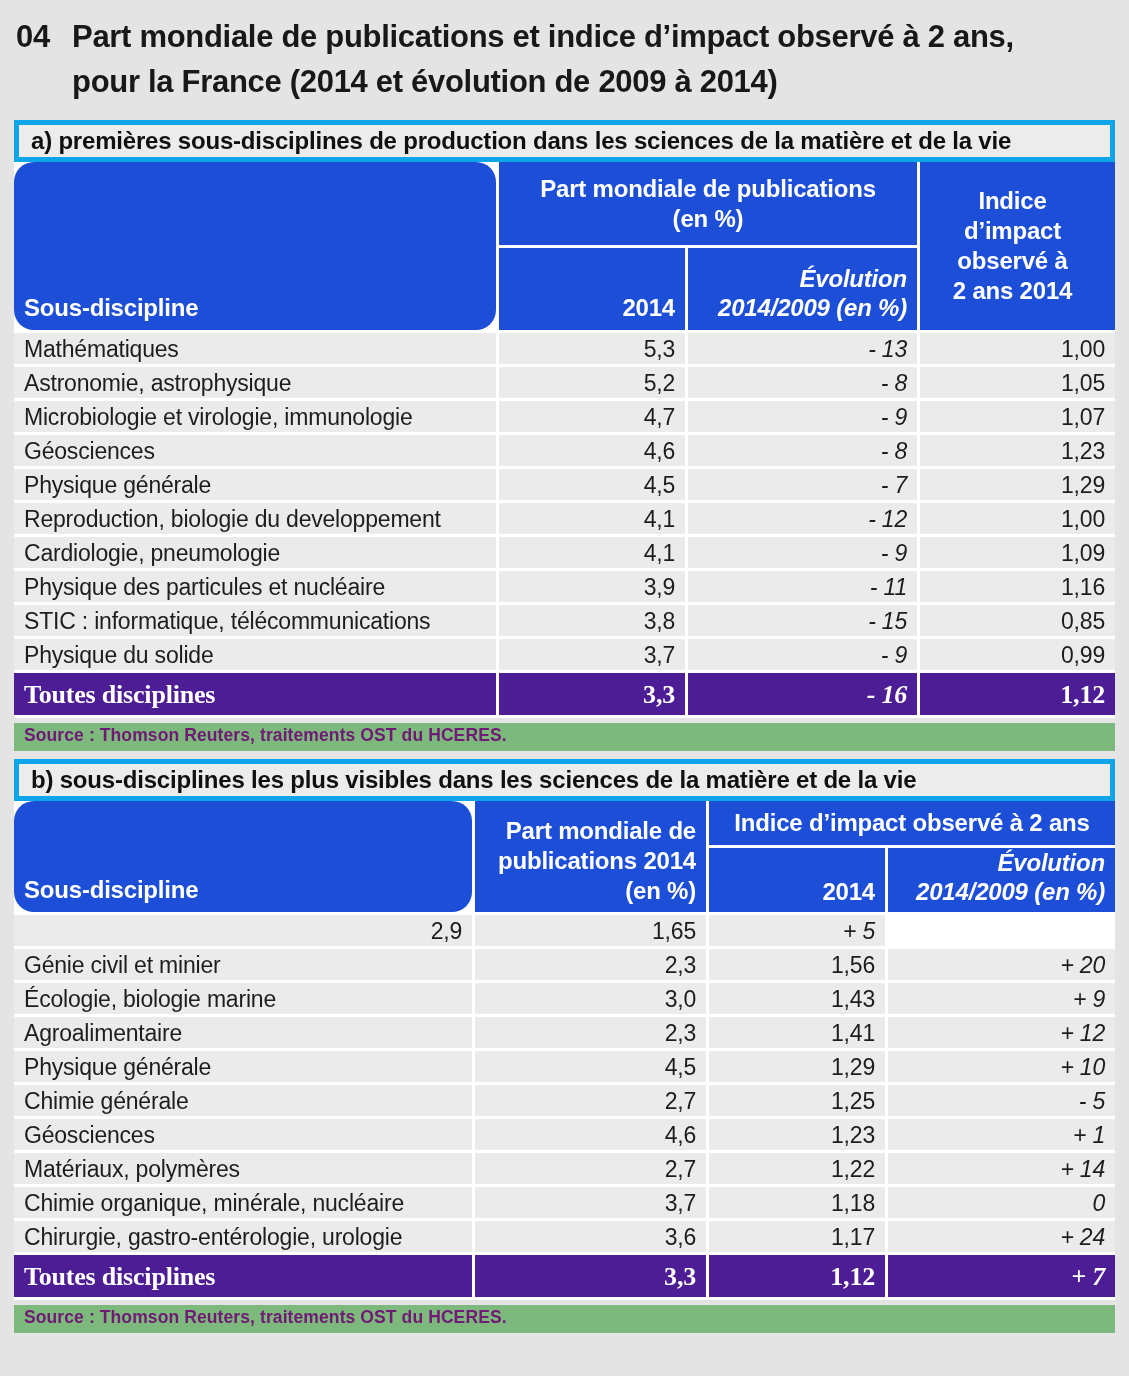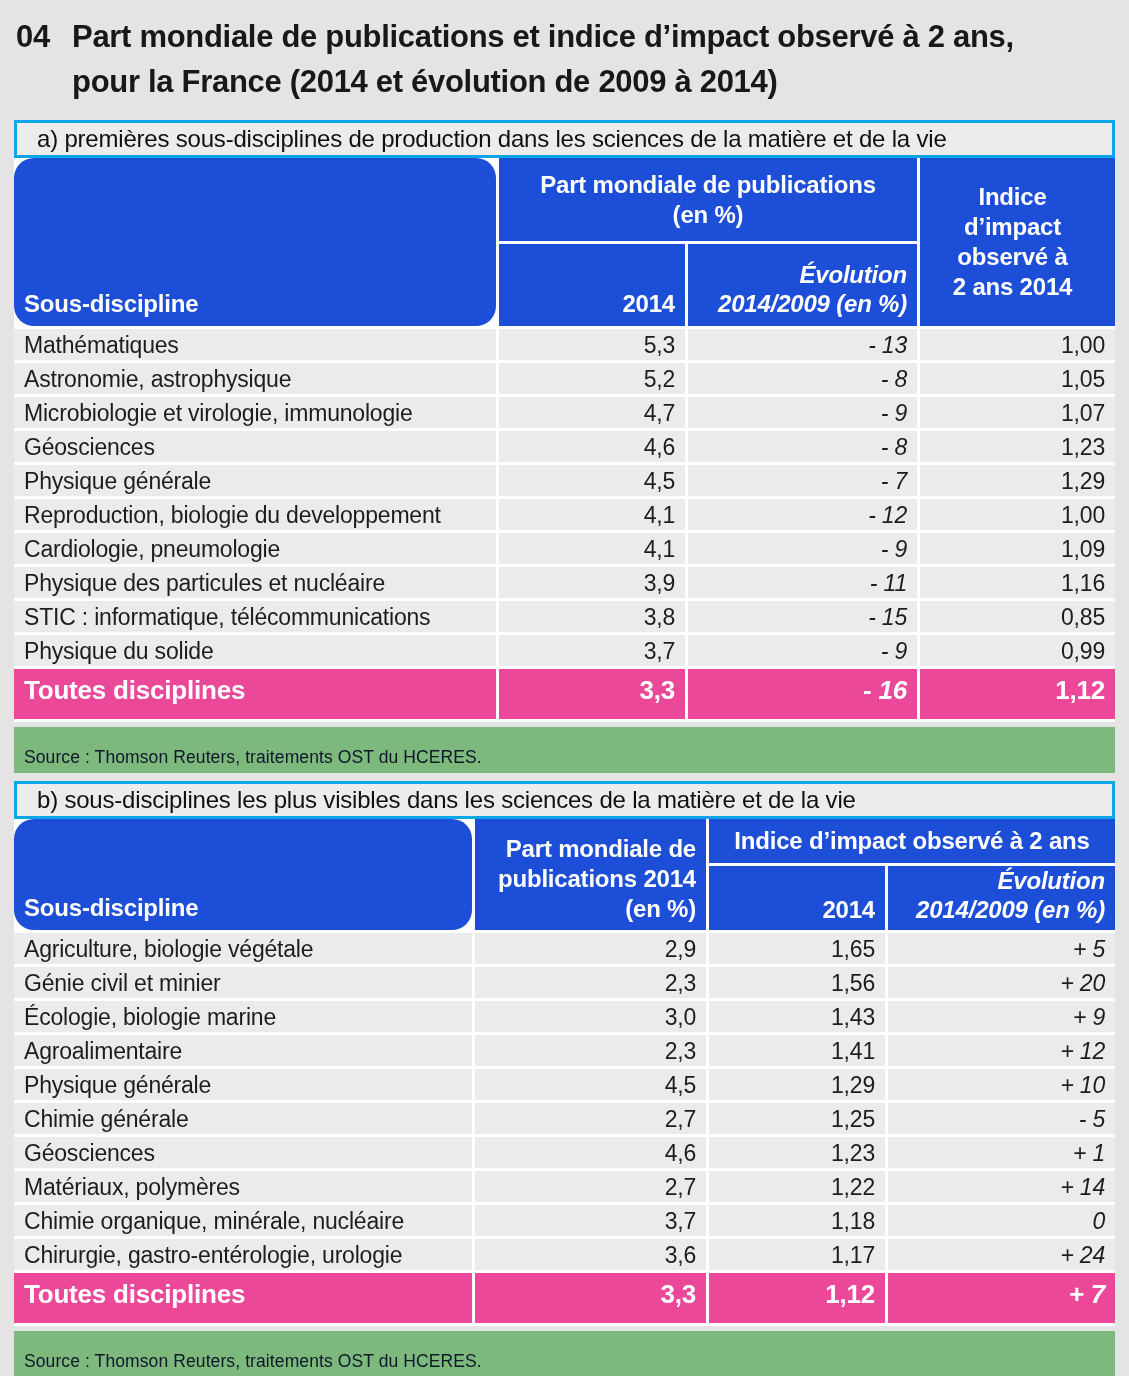--- a/index.html
+++ b/index.html
@@ -19,9 +19,9 @@
 
   
   .label-bar {
-    background:#ececec; border:3px solid #0ea5e9;
-    font-weight:normal; font-size:24px; color:#101010;
-    padding:2px 20px; letter-spacing:-0.2px; white-space:nowrap;
+    background:#ececec; border:5px solid #0ea5e9;
+    font-weight:bold; font-size:24px; color:#101010;
+    padding:2px 12px; letter-spacing:-0.2px; white-space:nowrap;
   }
 
   

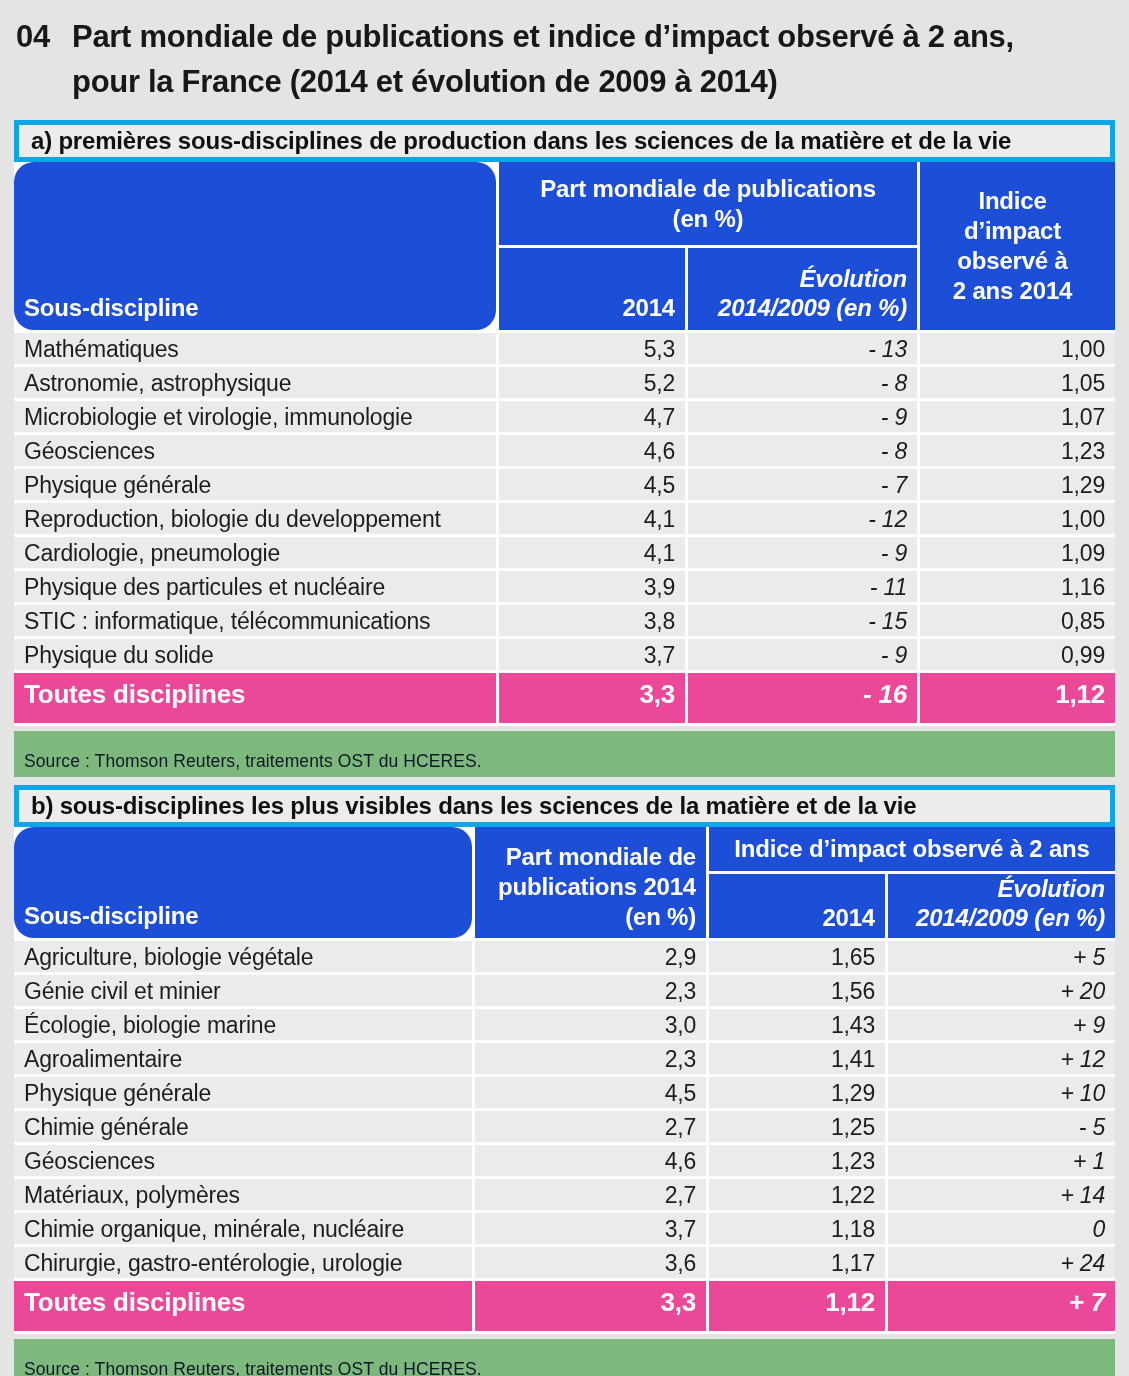--- a/index.html
+++ b/index.html
@@ -59,7 +59,7 @@
 
   
   .total-row { display:grid; column-gap:3px; background:#ffffff; border-bottom:3px solid #ffffff; font-weight:bold; font-size:26px; color:#ffffff; letter-spacing:-0.2px; }
-  .total-row .cell { background:#ec4899; height:50px; line-height:43px; white-space:nowrap; }
+  .total-row .cell { background:#4c1d95; height:42px; line-height:43px; white-space:nowrap;font-family:Liberation Serif, serif; }
 
   
   .source-bar {

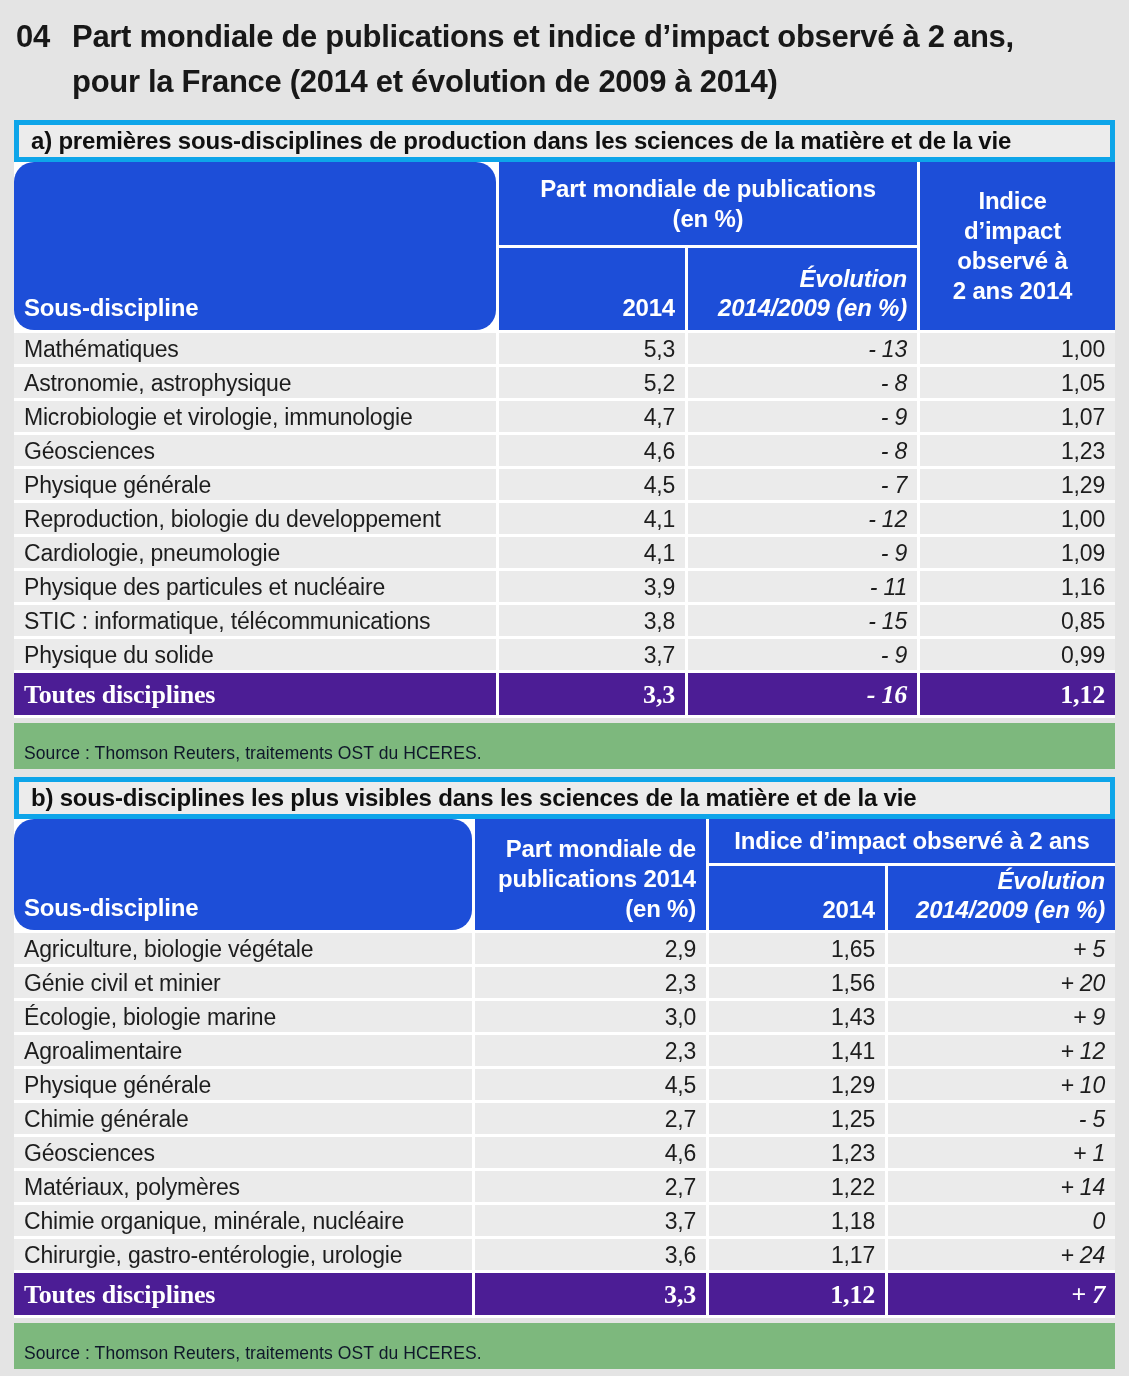--- a/index.html
+++ b/index.html
@@ -63,9 +63,9 @@
 
   
   .source-bar {
-    margin-top:5px; background:#7db87d; color:#0f172a;
-    font-weight:normal; font-size:17.5px; line-height:20px;
-    padding:20px 0 6px 10px; letter-spacing:0.1px;
+    margin-top:5px; background:#7db87d; color:#701a75;
+    font-weight:bold; font-size:17.5px; line-height:20px;
+    padding:2px 0 6px 10px; letter-spacing:0.1px;
   }
   .sect-b { margin-top:8px; }
 </style>

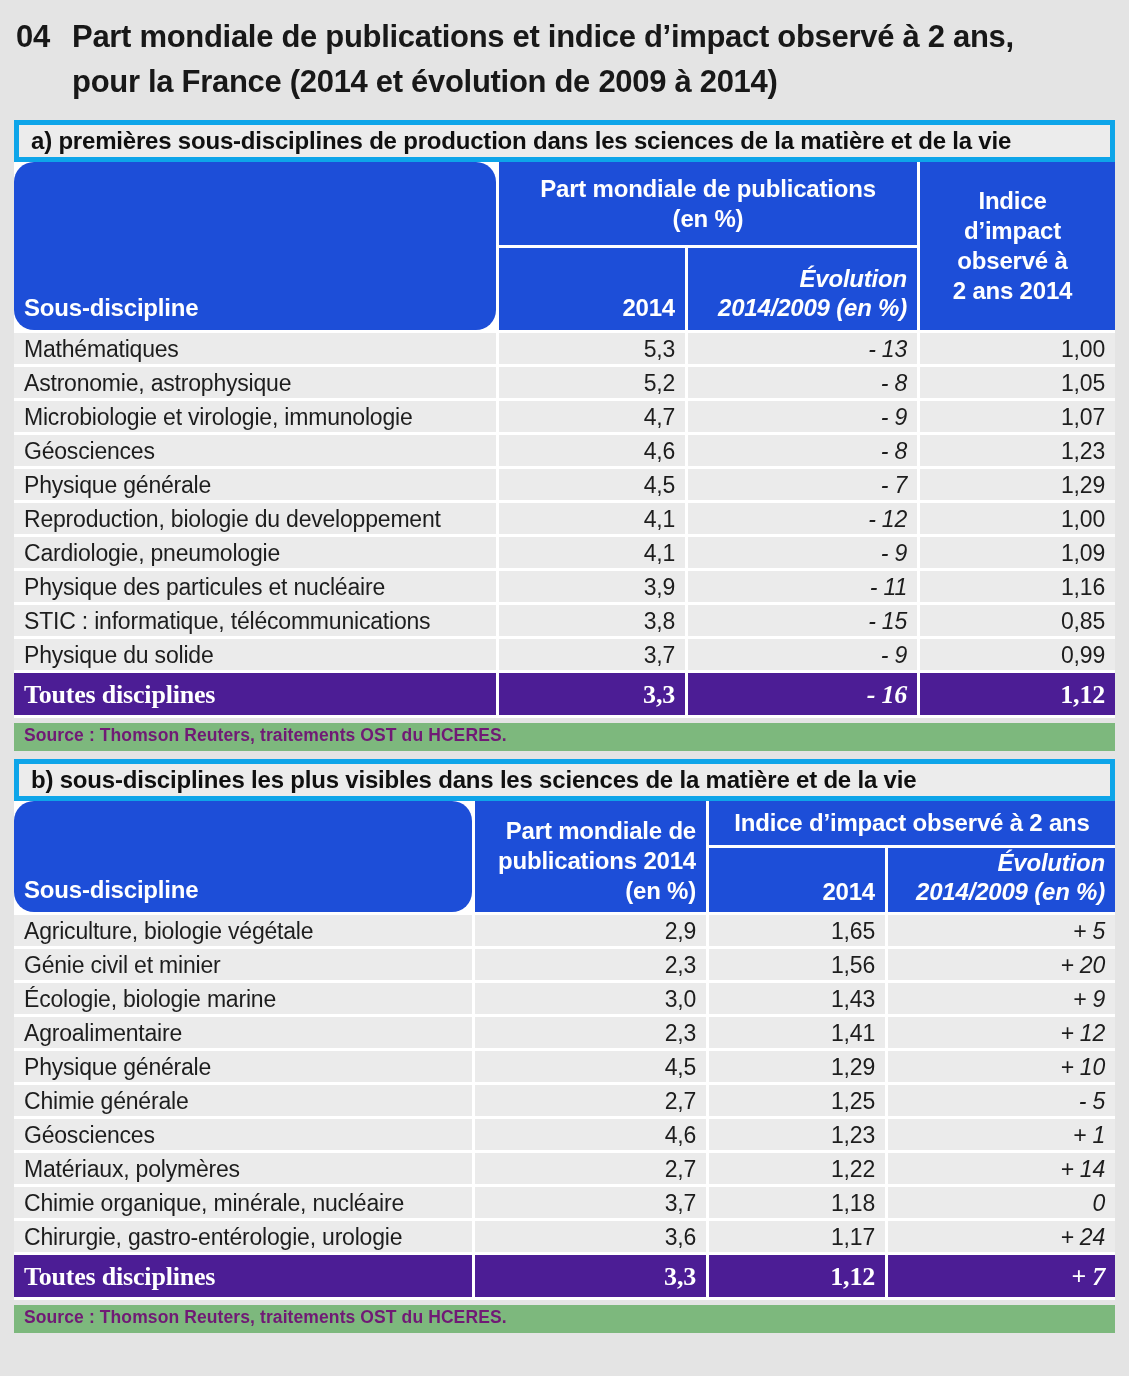--- a/index.html
+++ b/index.html
@@ -199,7 +199,6 @@
     <div>
 
     <div class="row cols-b">
-        <div class="cell lab">Agriculture, biologie végétale</div>
         <div class="cell num">2,9</div>
         <div class="cell num">1,65</div>
         <div class="cell num ital">+ 5</div>

